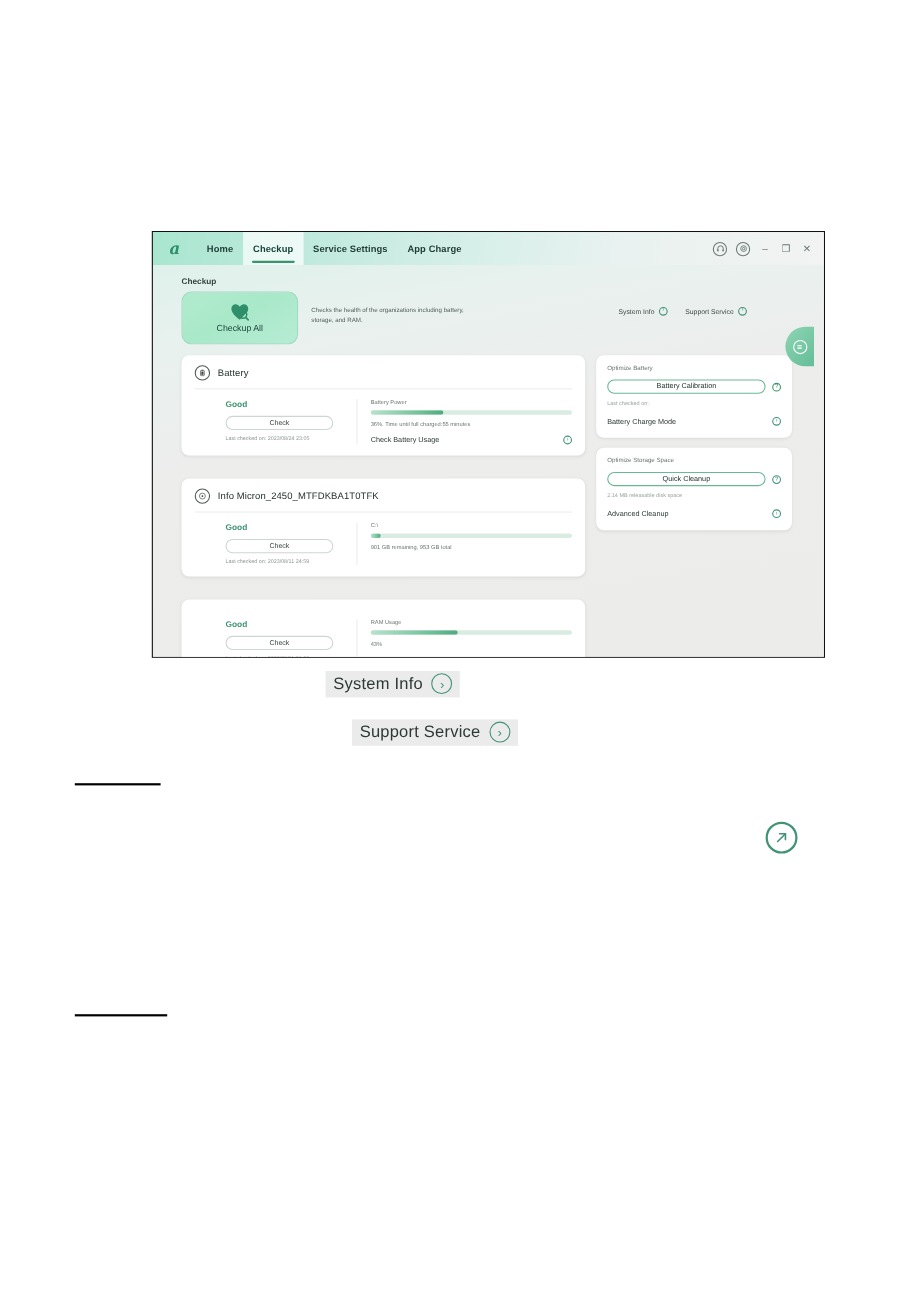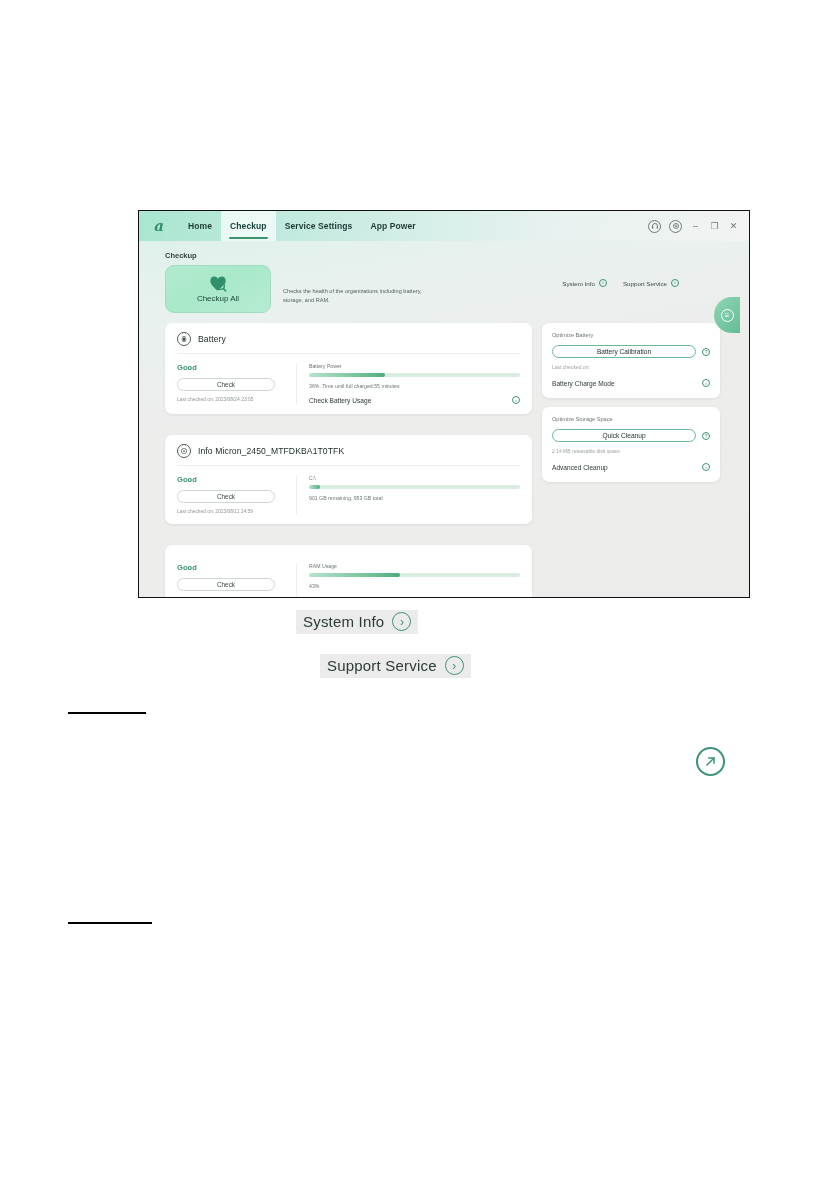--- a/index.html
+++ b/index.html
@@ -207,7 +207,7 @@
         <div class="nav-item">Home</div>
         <div class="nav-item active">Checkup</div>
         <div class="nav-item">Service Settings</div>
-        <div class="nav-item">App Power</div>
+        <div class="nav-item">App Charge</div>
       </div>
 
       <div class="win-right">

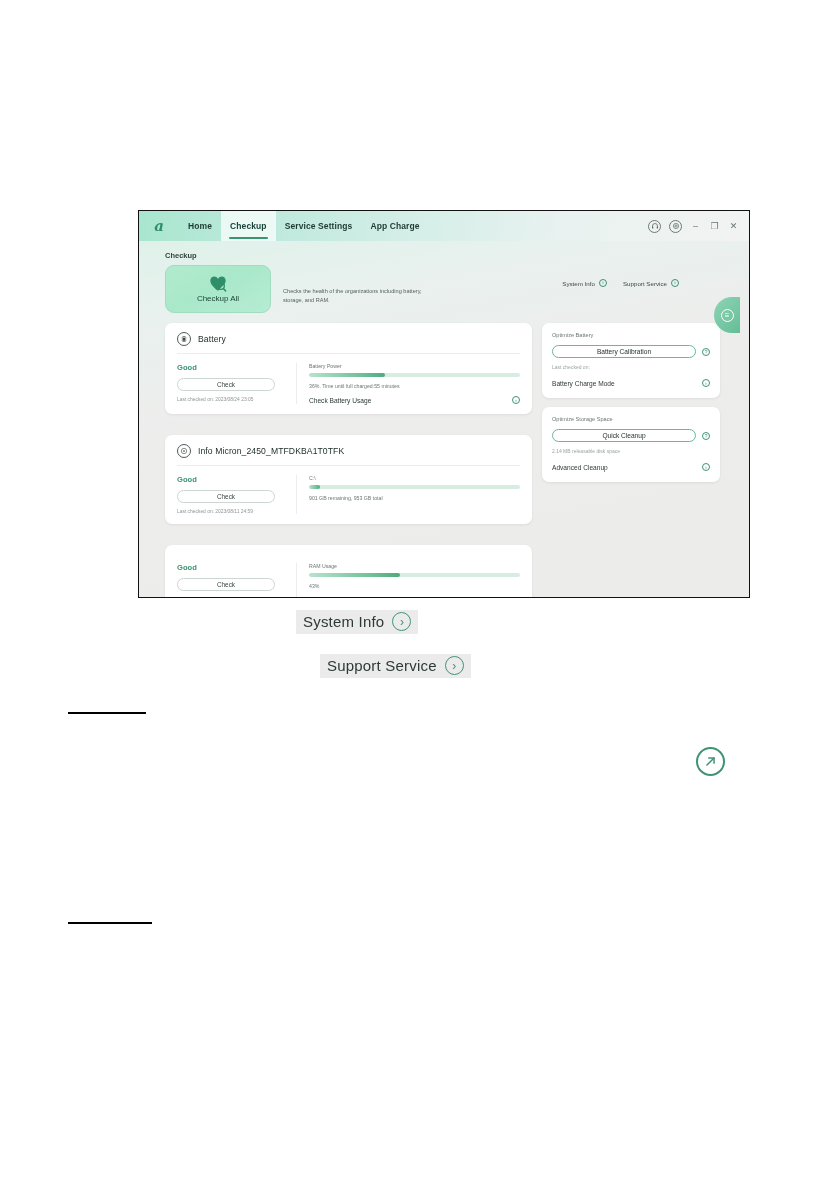--- a/index.html
+++ b/index.html
@@ -62,7 +62,7 @@
   .section-label { font-size: 7.5px; color:#33423d; font-weight:700; margin: 2px 0 5px 16px; }
 
   
-  .top-row { position: relative; display:flex; align-items:center; padding-left:16px; }
+  .top-row { position: relative; display:flex; align-items:flex-start; padding-left:16px; }
   .checkup-all {
     width: 106px; height: 48px; border-radius: 9px;
     background: linear-gradient(150deg,#b2ebcf 0%, #a9e8c9 45%, #b6ecd4 100%);

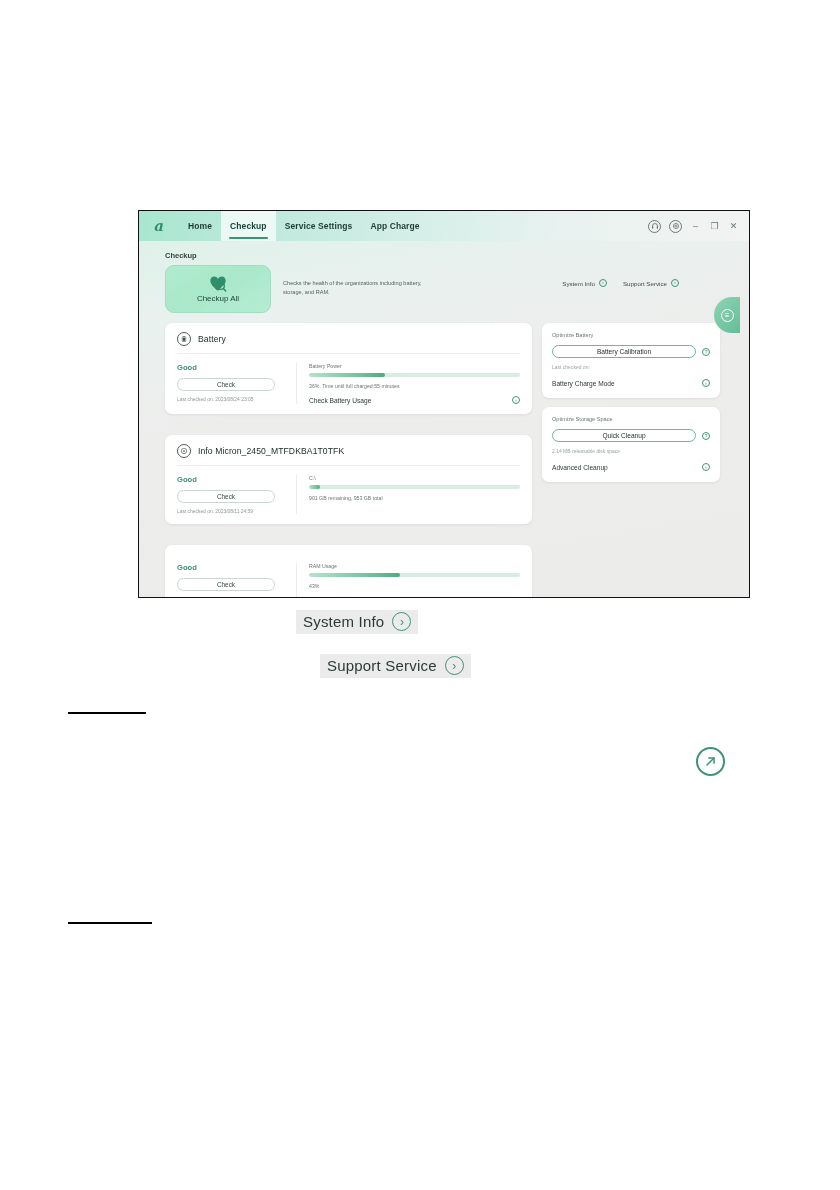--- a/index.html
+++ b/index.html
@@ -117,7 +117,7 @@
   }
   .card-title { font-size: 8.6px; color:#20302b; font-weight: 500; letter-spacing:.1px; }
 
-  .card-body { display:flex; margin-top: 9px; }
+  .card-body { display:flex; margin-top: 9px; margin-left: 28px; }
   .cb-left { width: 120px; border-right: 1px solid #eceeed; padding-right: 10px; }
   .status-good { font-size: 7.6px; color:#3a9470; font-weight:700; }
   .check-btn {

